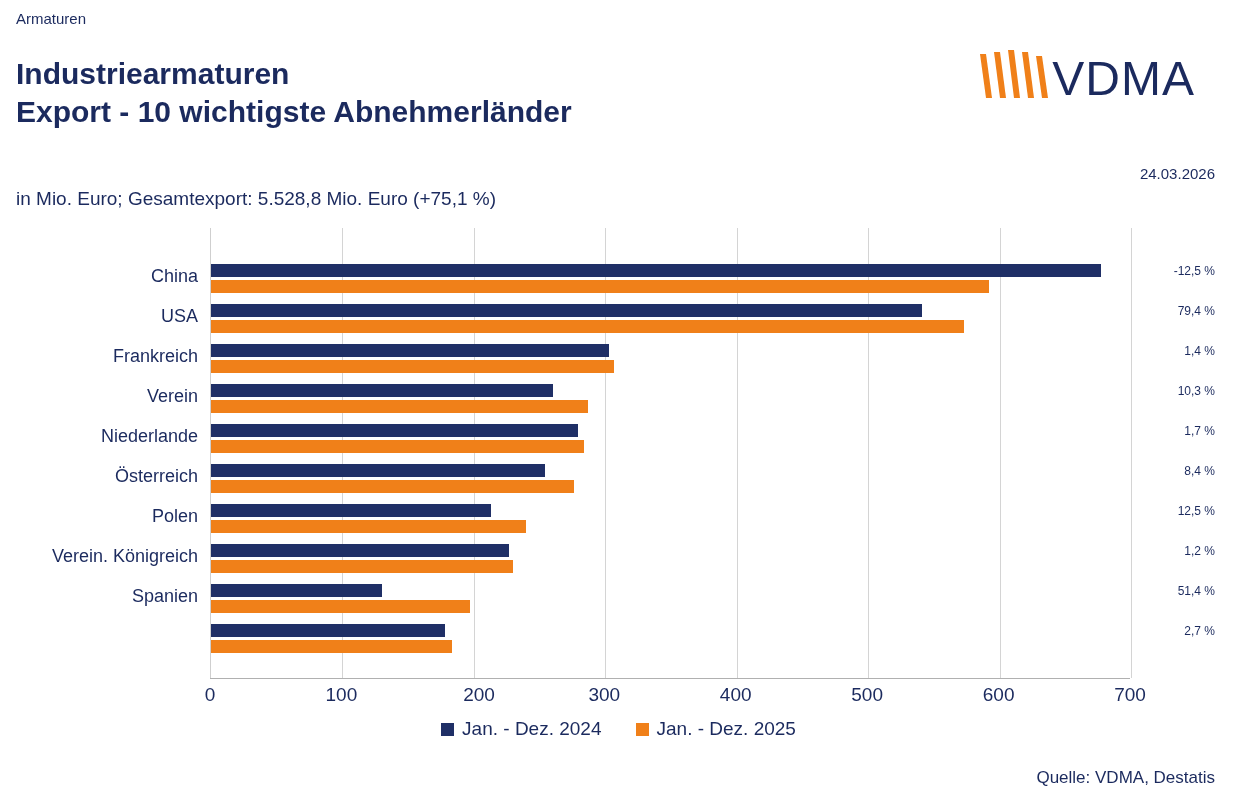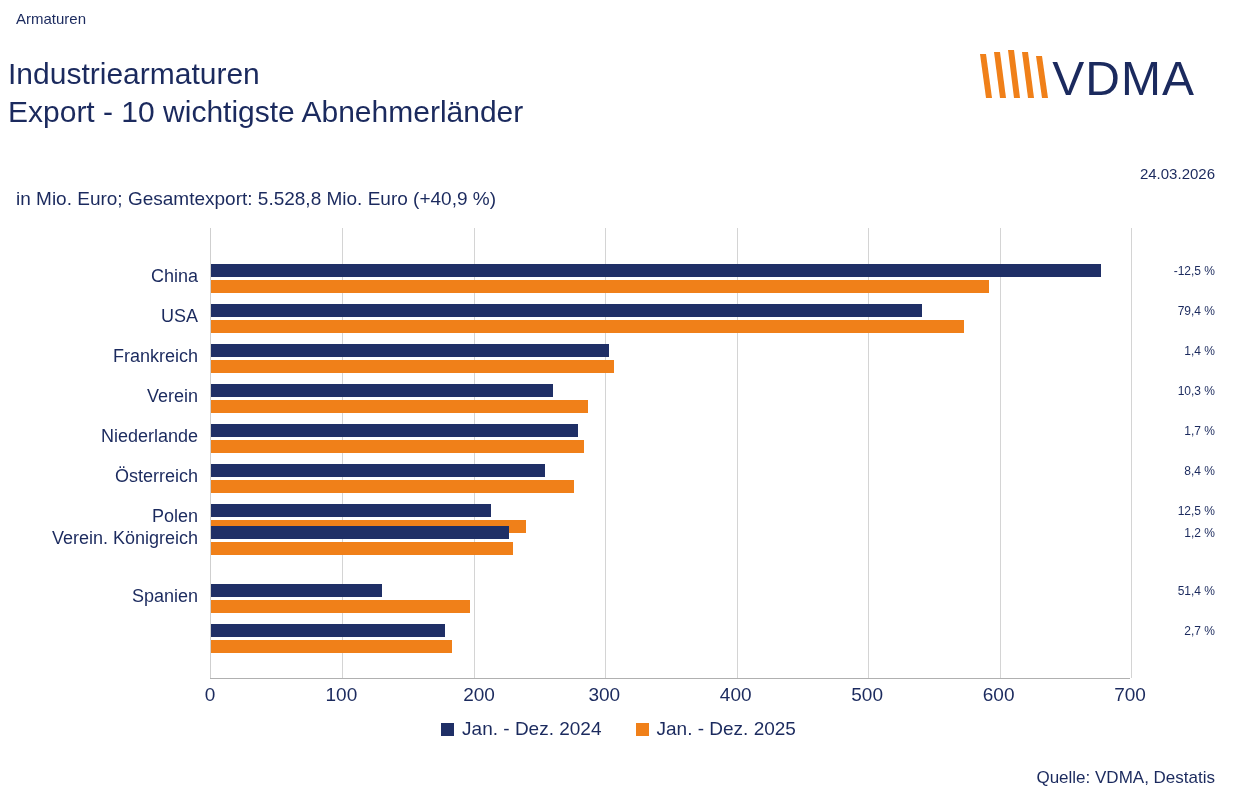--- a/index.html
+++ b/index.html
@@ -26,9 +26,10 @@
   }
   .title-block {
     position: absolute;
-    left: 8px;
+    left: 16px;
     top: 55px;
     line-height: 1.27;
+    font-weight: bold;
   }
   .title-line {
     font-size: 30px;

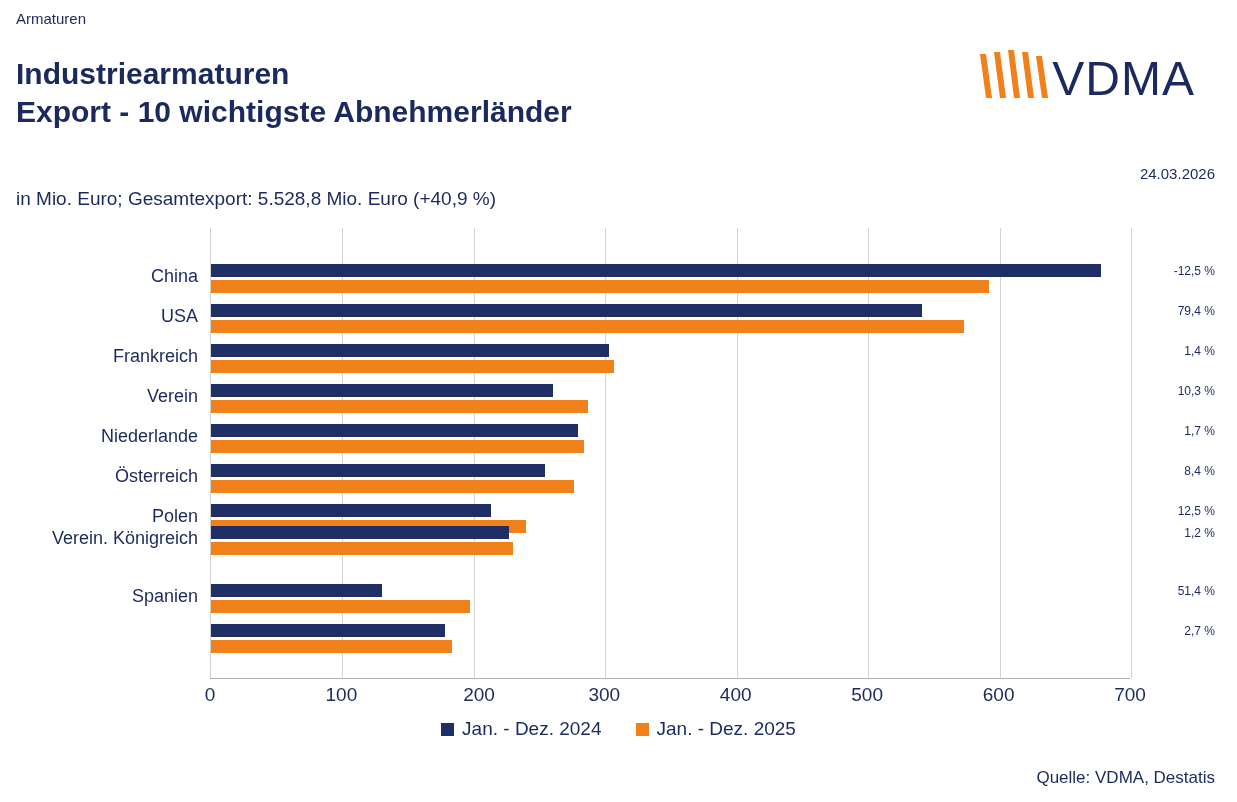--- a/index.html
+++ b/index.html
@@ -199,7 +199,7 @@
   <div class="title-line">Export - 10 wichtigste Abnehmerländer</div>
 </div>
 
-<div class="subtitle">in Mio. Euro; Gesamtexport: 5.528,8 Mio. Euro (+40,9 %)</div>
+<div class="subtitle">in Mio. Euro; Gesamtexport: 5.528,8 Mio. Euro (+75,1 %)</div>
 <div class="date">24.03.2026</div>
 
 <div class="logo">

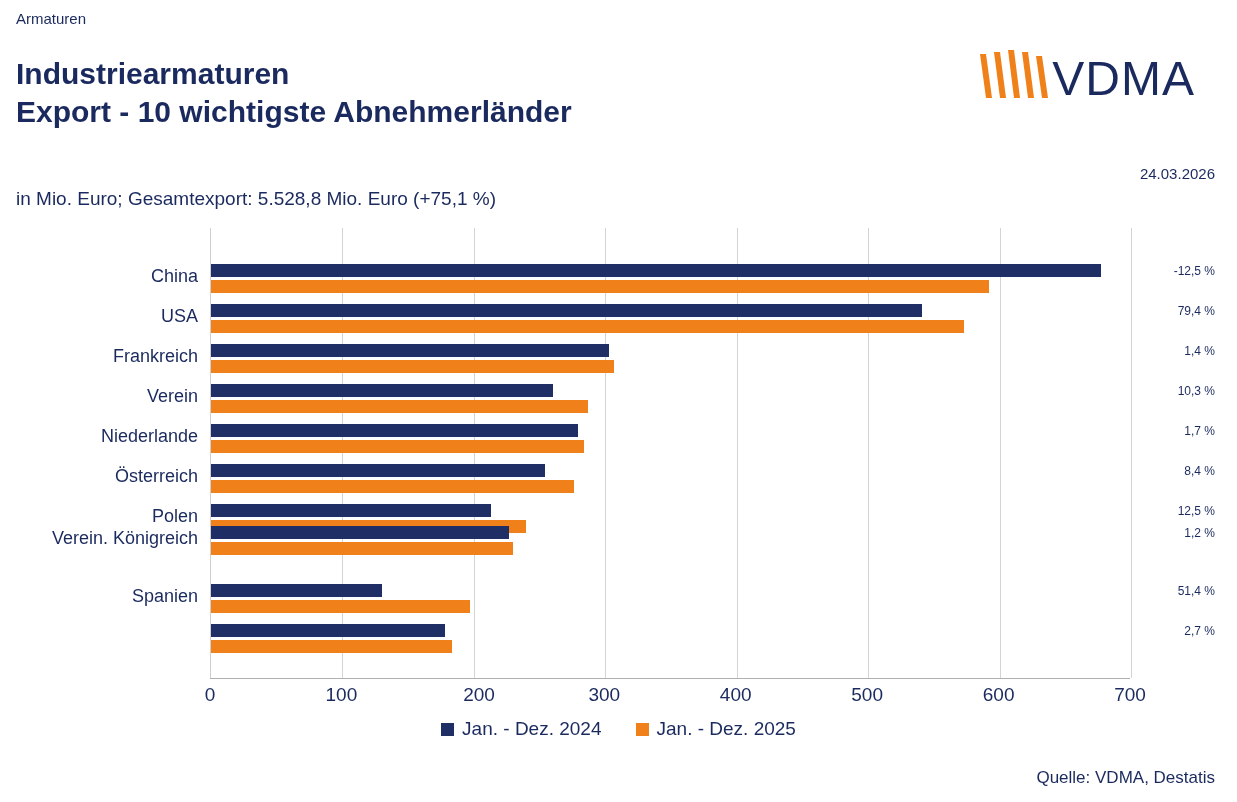--- a/index.html
+++ b/index.html
@@ -289,7 +289,7 @@
       <div class="pct" style="top:6px">12,5 %</div>
     </div>
 
-    <div class="row" style="top:292px">
+    <div class="row" style="top:310px">
       <div class="cat-label">Verein. Königreich</div>
       <div class="bar prev" style="width: 298.343px; background: rgb(31, 47, 102);"></div>
       <div class="bar curr" style="width: 302.286px; background: rgb(240, 128, 25);"></div>

